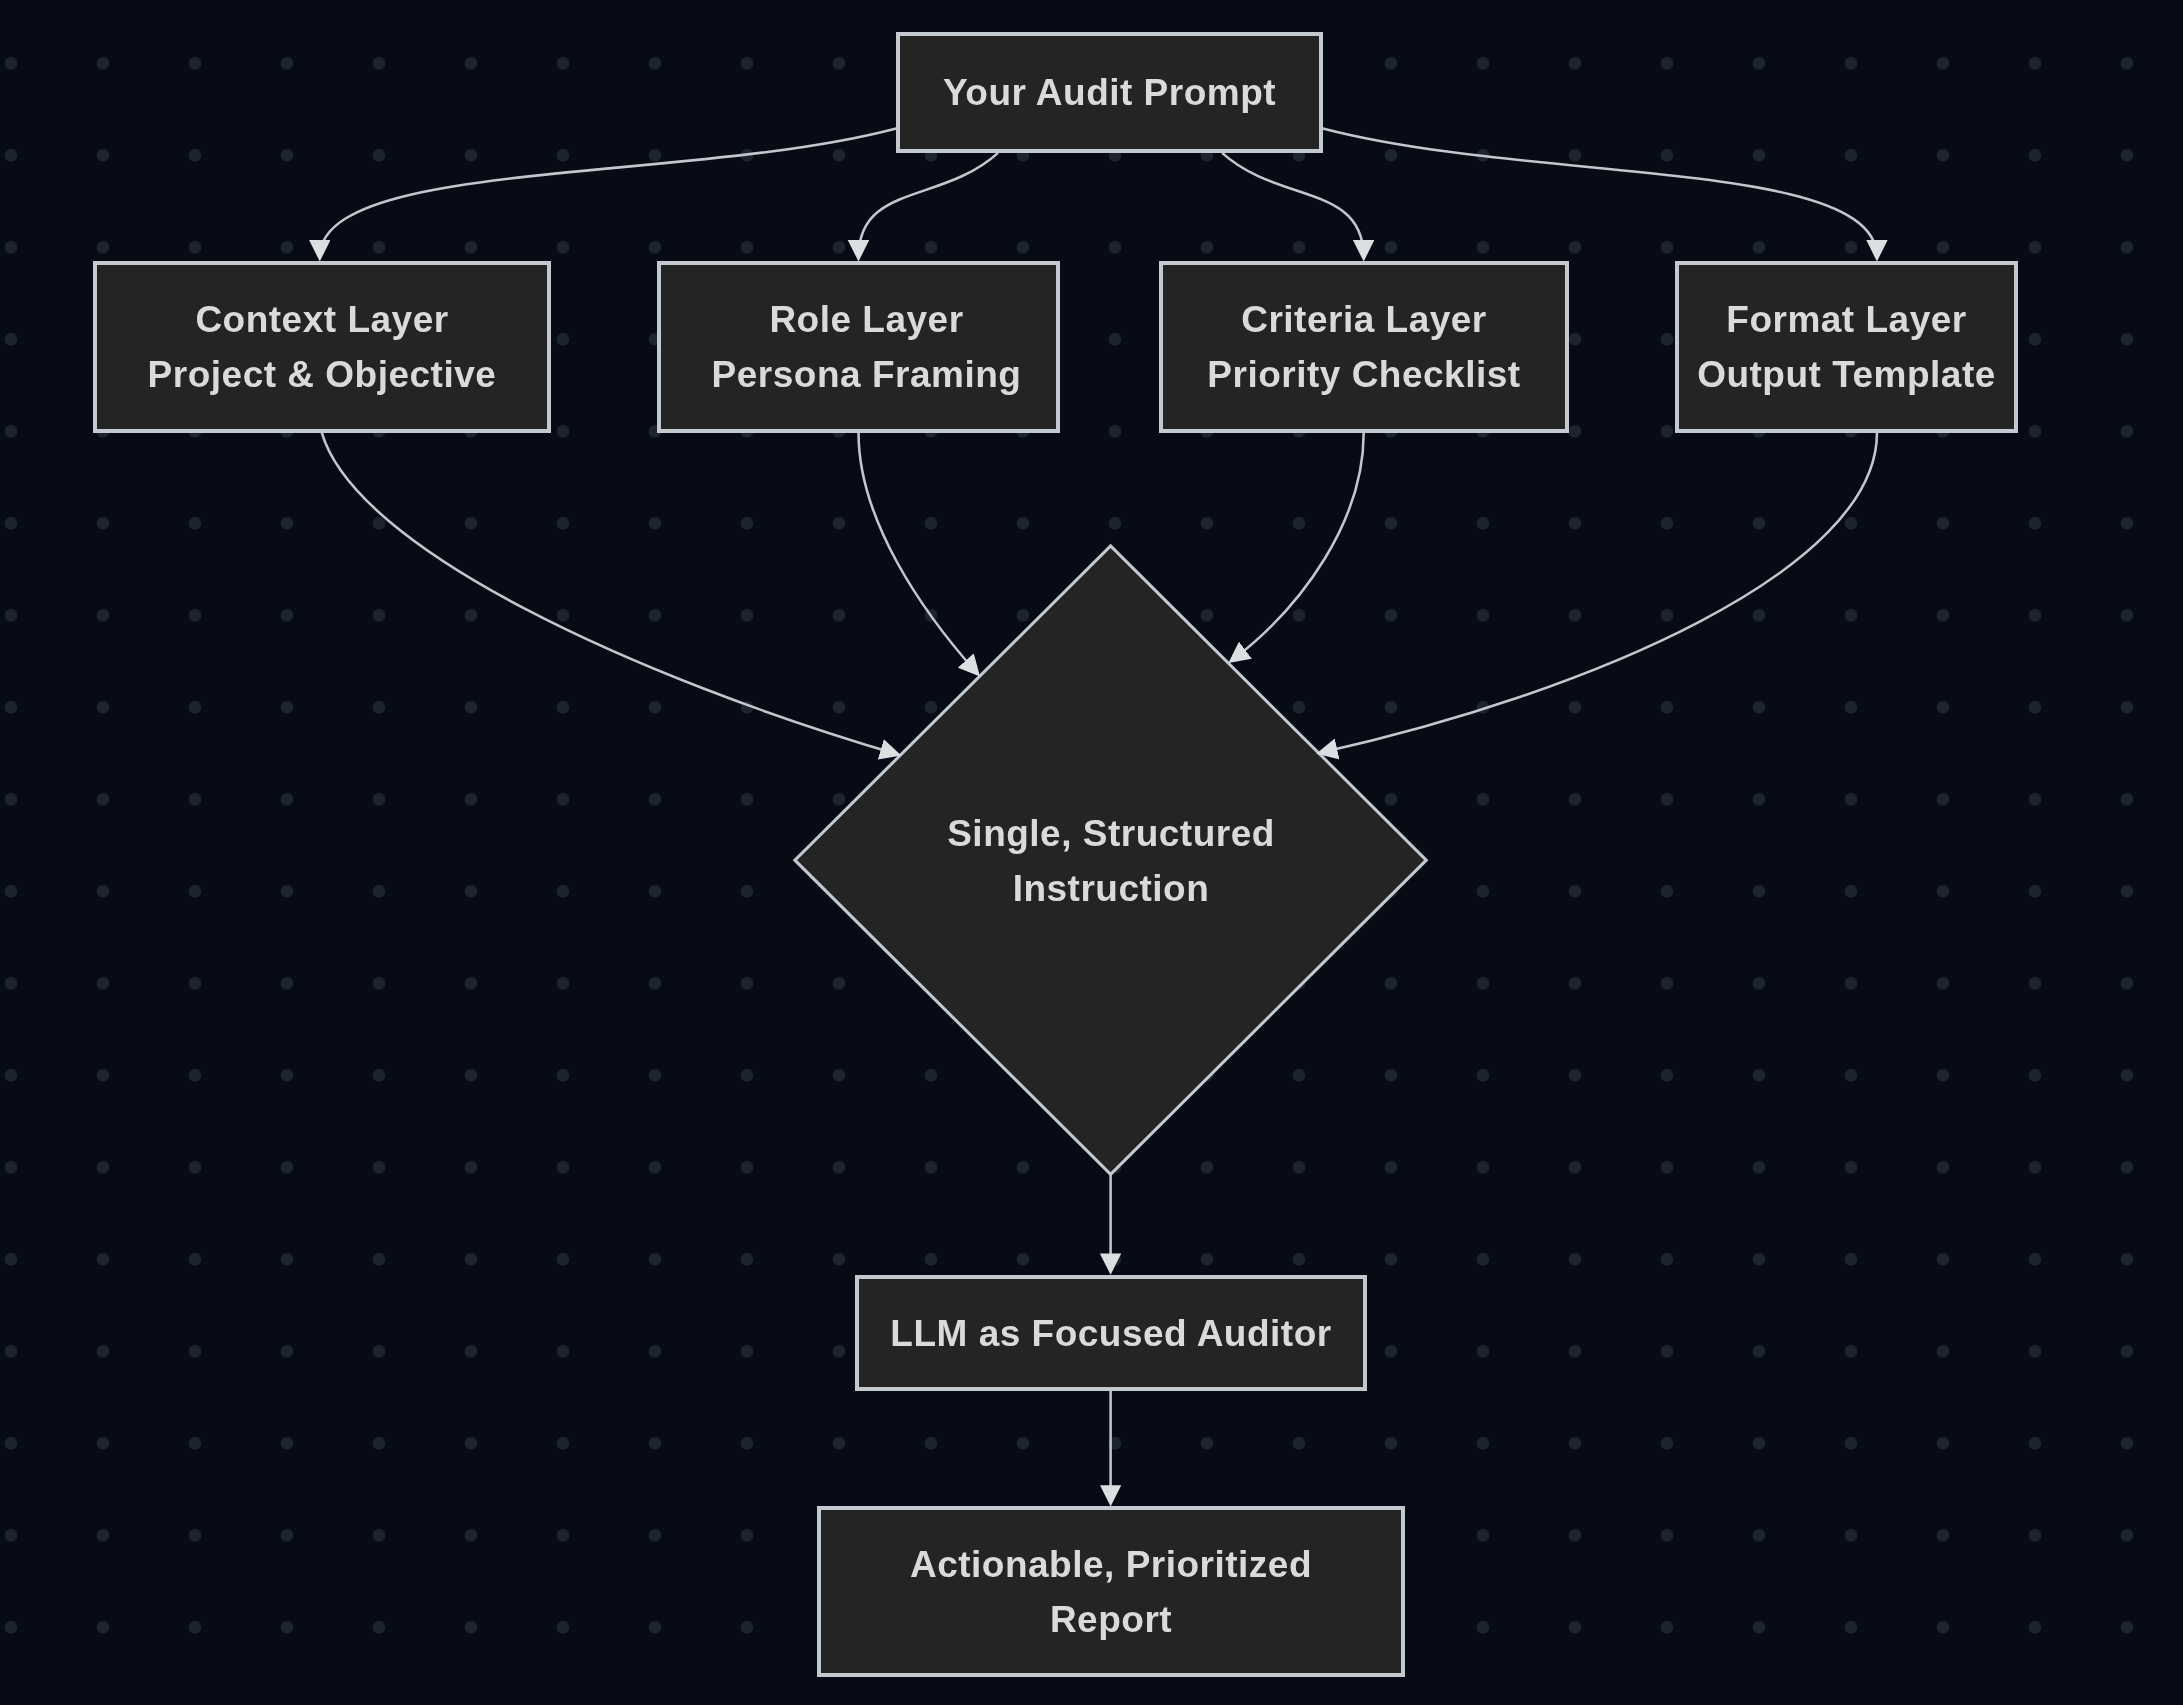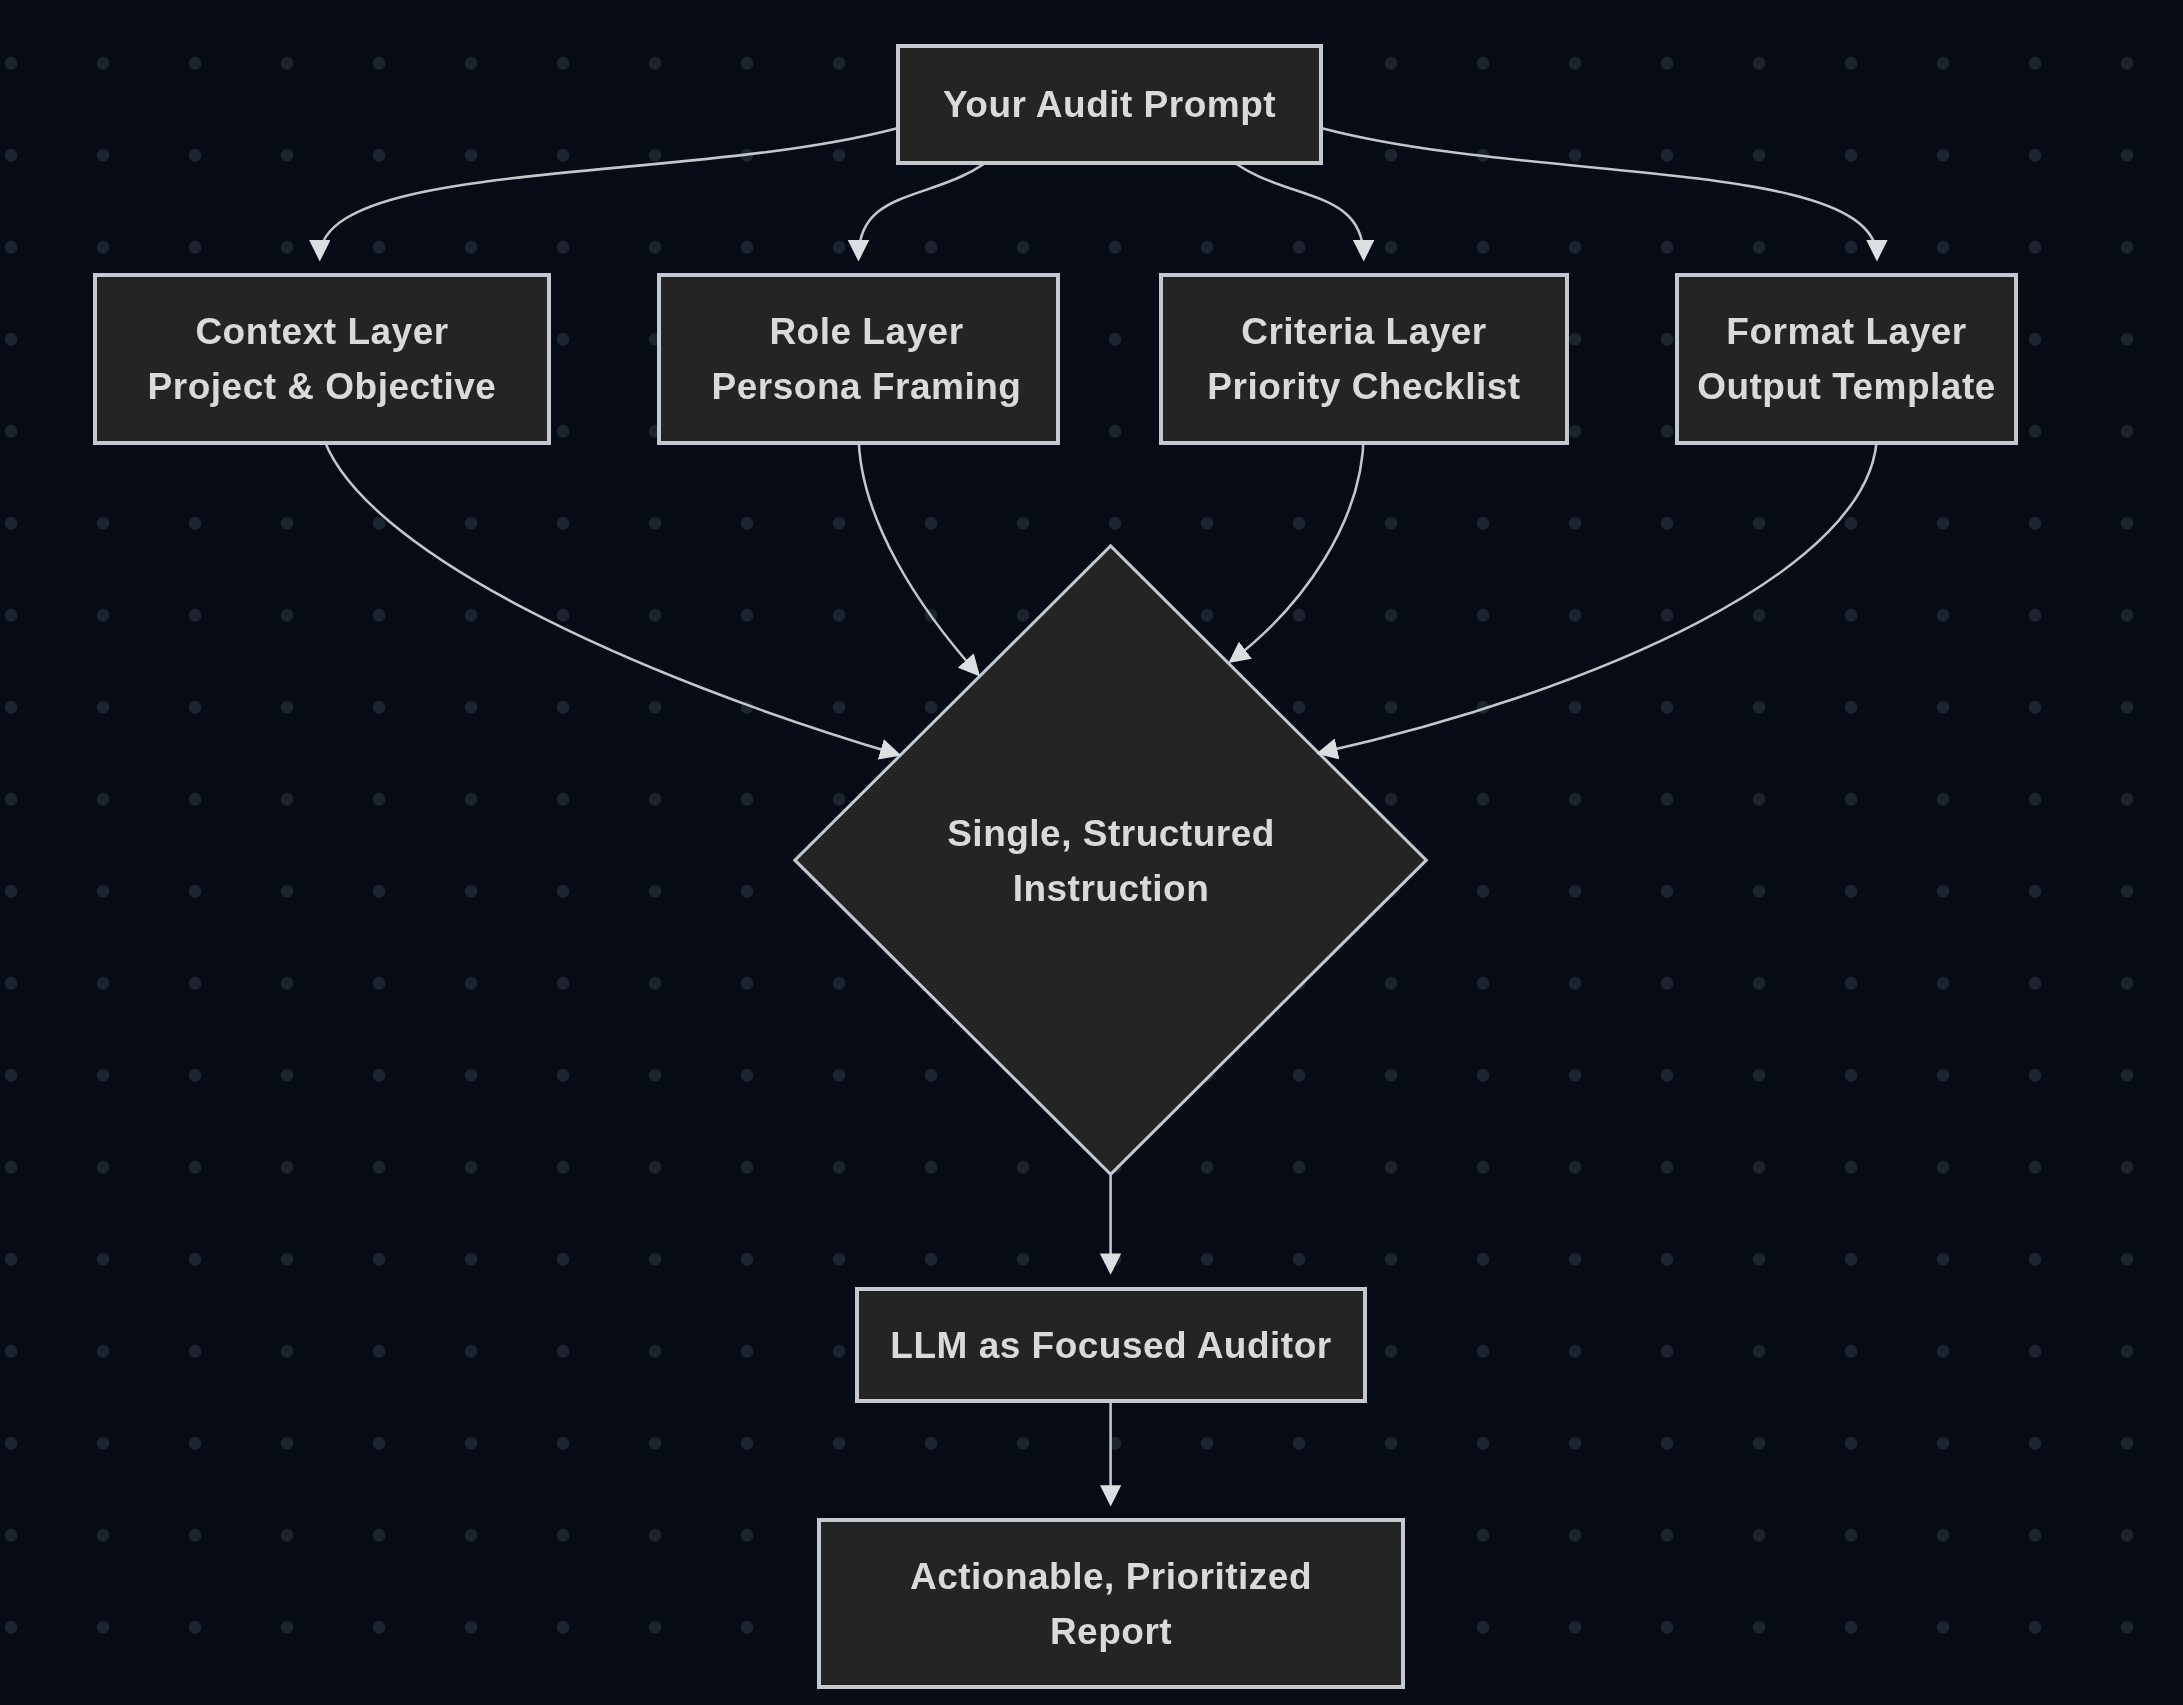--- a/index.html
+++ b/index.html
@@ -39,7 +39,6 @@
     font-weight: 600;
     line-height: 55px;
     letter-spacing: 0.5px;
-    margin-top: 12px;
   }
   .node-prompt   { left: 896px; top: 32px;   width: 427px;  height: 121px; }
   .node-context  { left: 93px;  top: 261px;  width: 458px;  height: 172px; }

